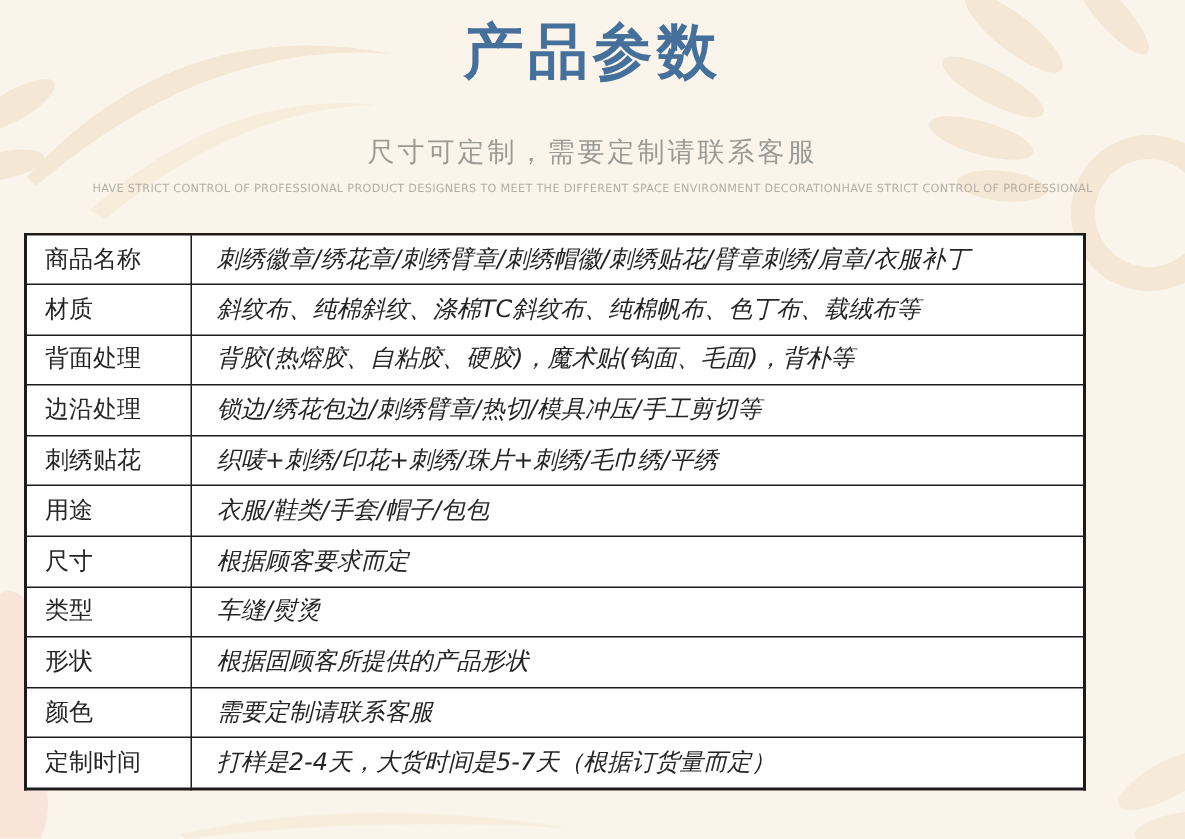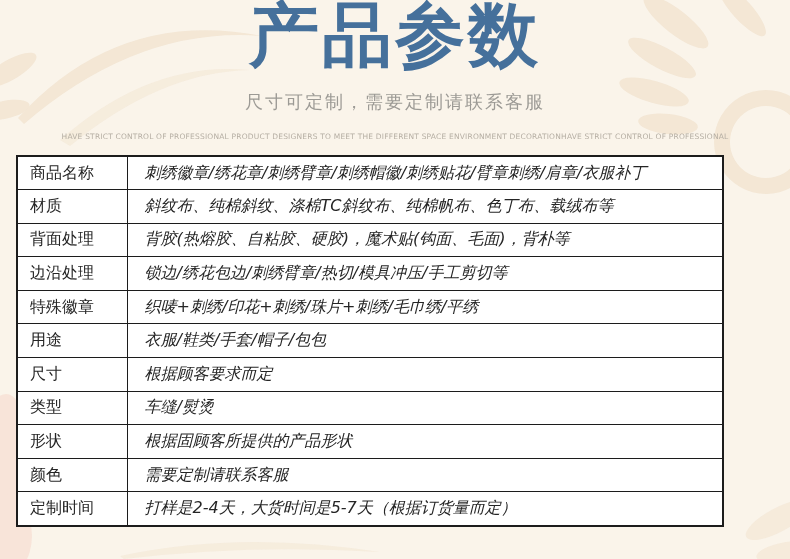--- a/index.html
+++ b/index.html
@@ -25,7 +25,7 @@
   .header { position: relative; text-align: center; }
   .page-title {
     padding-top: 2px;
-    font-size: 70px;
+    font-size: 40px;
     line-height: 66px;
     font-weight: bold;
     color: #45709b;

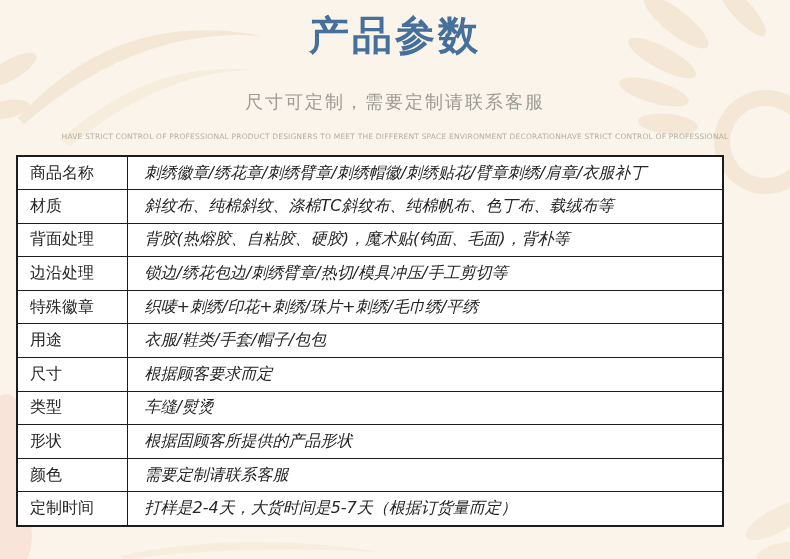--- a/index.html
+++ b/index.html
@@ -39,7 +39,7 @@
     letter-spacing: 2px;
   }
   .watermark {
-    margin-top: 18px;
+    margin-top: 7px;
     font-size: 7.5px;
     line-height: 11px;
     color: #b5aea3;

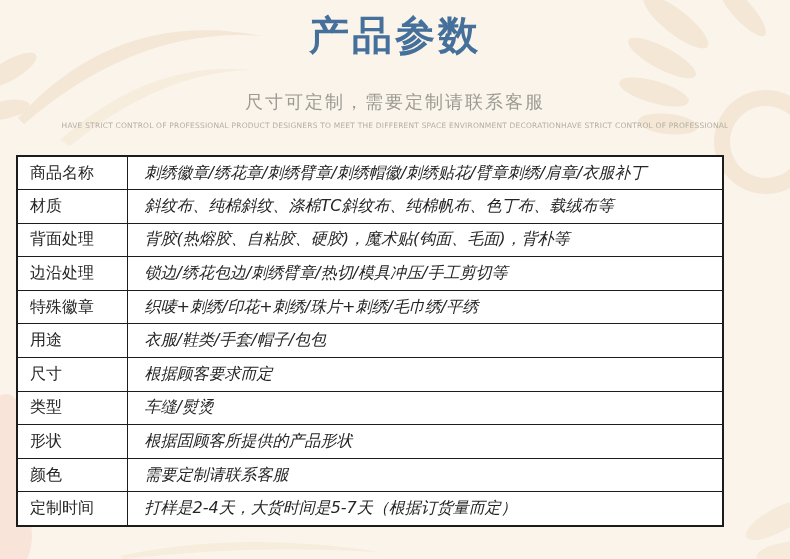--- a/index.html
+++ b/index.html
@@ -129,7 +129,7 @@
         <td class="value-cell">锁边/绣花包边/刺绣臂章/热切/模具冲压/手工剪切等</td>
       </tr>
       <tr>
-        <td class="label-cell">特殊徽章</td>
+        <td class="label-cell">刺绣贴花</td>
         <td class="value-cell">织唛+刺绣/印花+刺绣/珠片+刺绣/毛巾绣/平绣</td>
       </tr>
       <tr>

